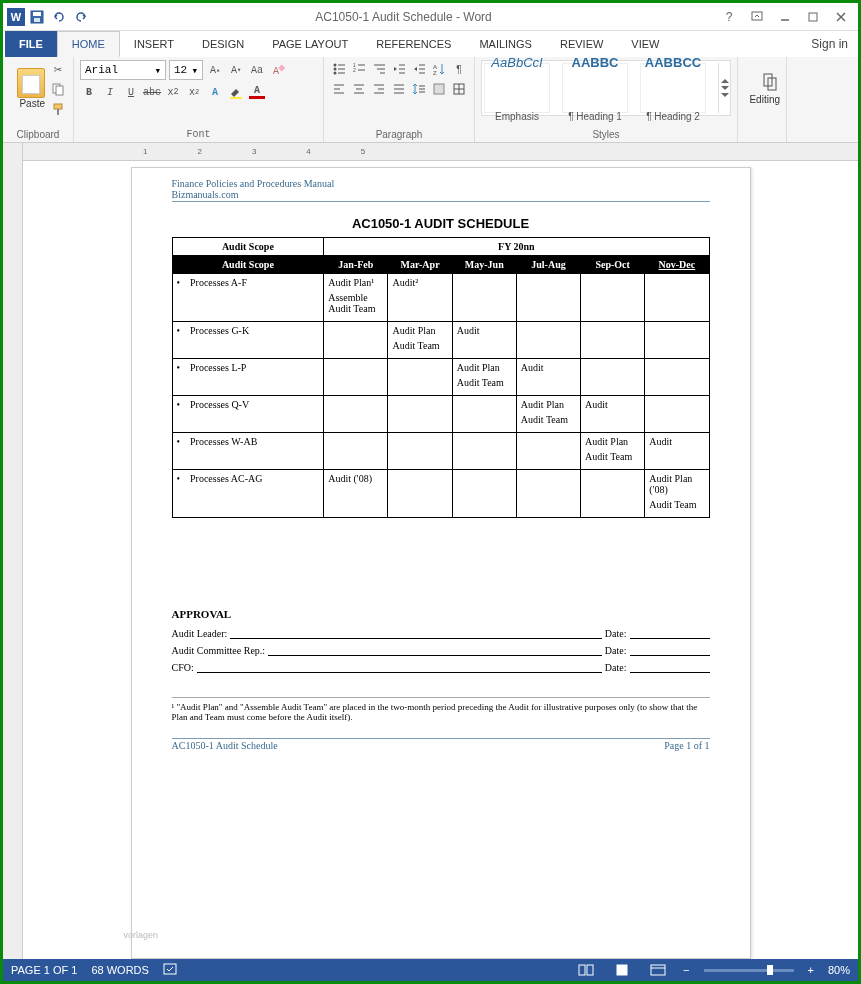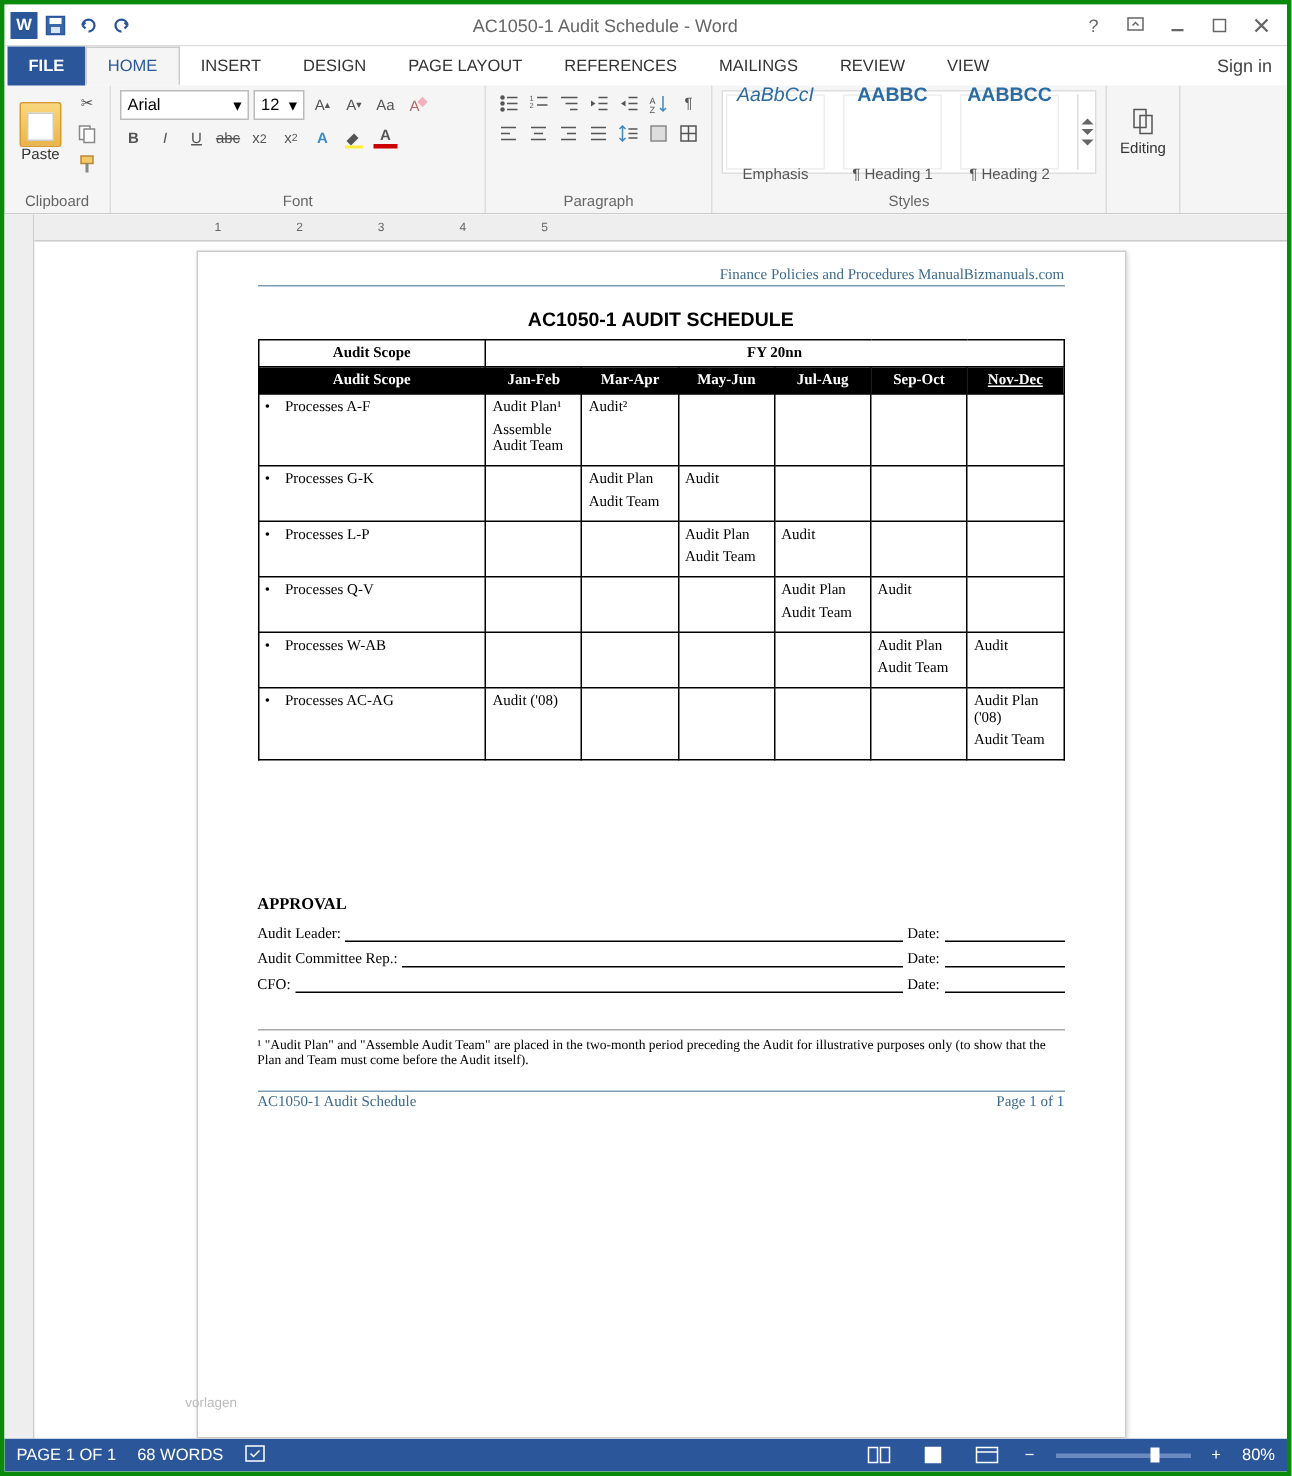--- a/index.html
+++ b/index.html
@@ -180,7 +180,7 @@
     <div class="group-label">Clipboard</div>
   </div>
 
-  <div class="group" style="min-width:250px;">
+  <div class="group" style="min-width:250px;font-family:Liberation Mono, monospace;">
     <div>
       <div class="font-row">
         <div class="font-select">

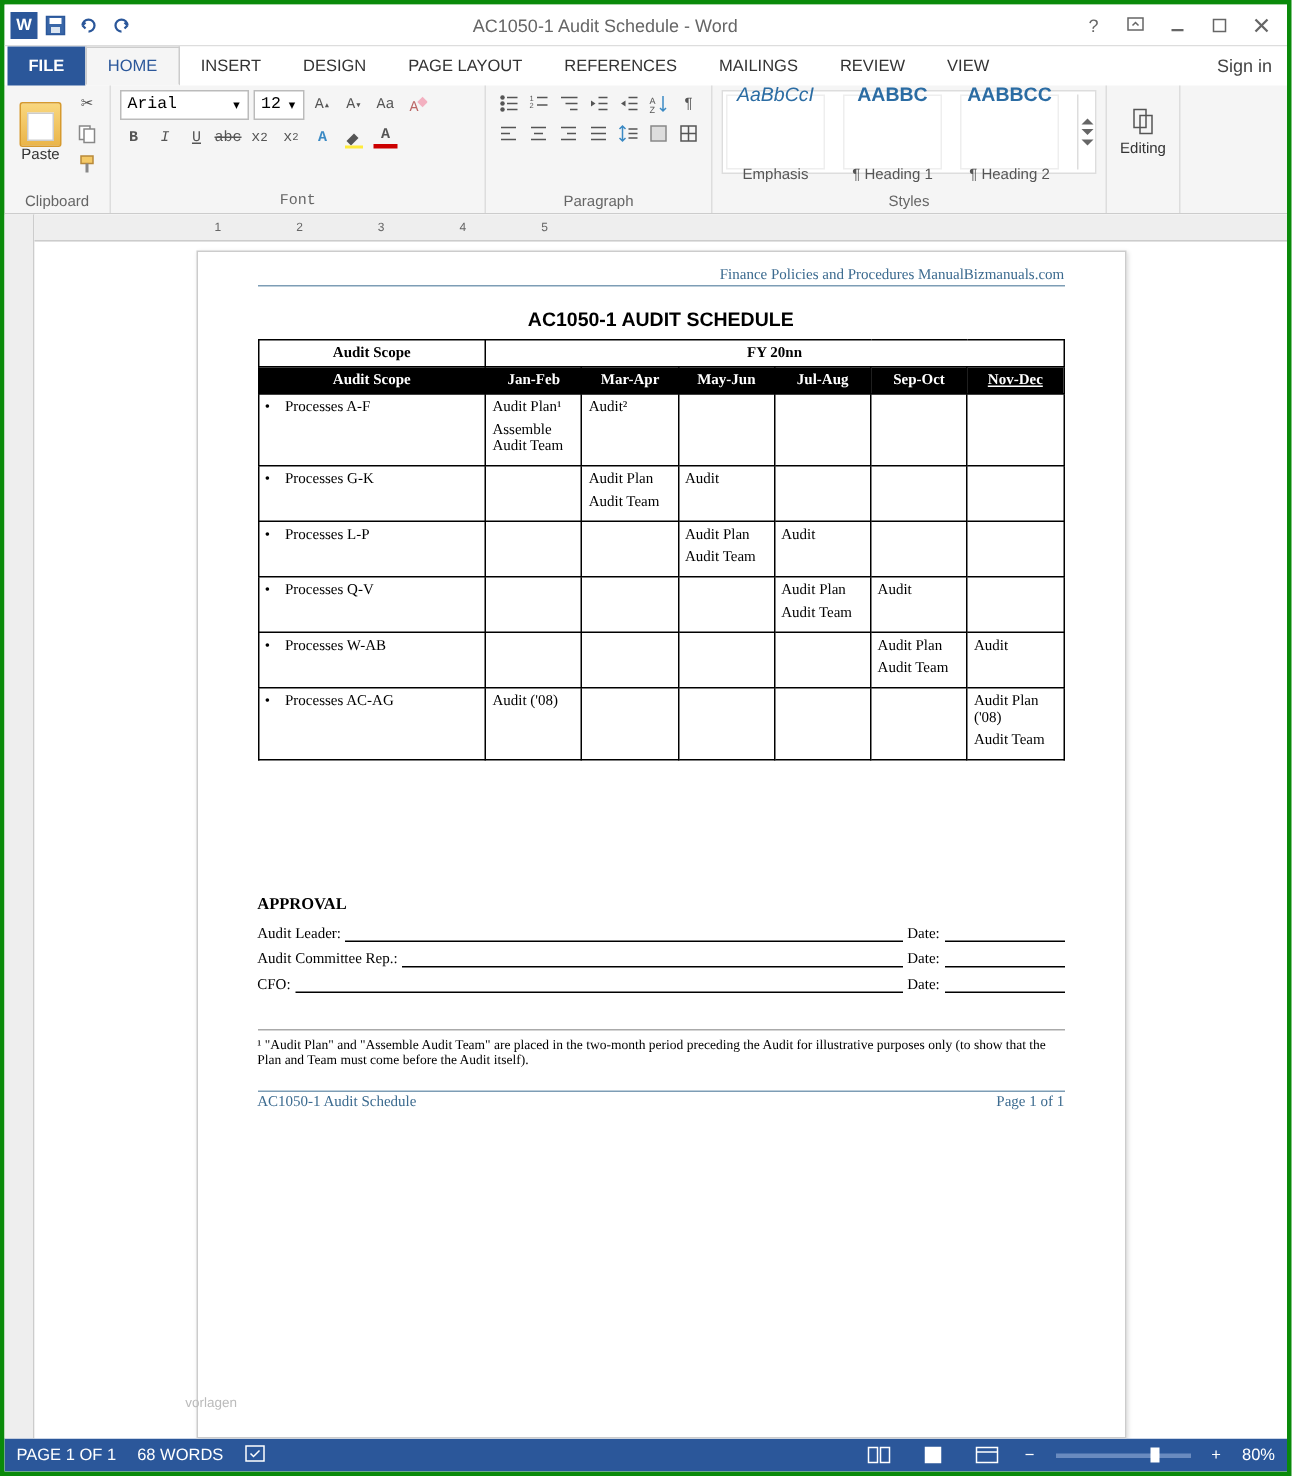--- a/index.html
+++ b/index.html
@@ -26,7 +26,7 @@
 .group { border-right: 1px solid #ddd; padding: 3px 6px 1px 6px; display: flex; flex-direction: column; justify-content: space-between; }
 .group-label { text-align: center; font-size: 10px; color: #666; padding: 1px 0; }
 .group-body { display: flex; gap: 4px; align-items: flex-start; }
-.btn { display: flex; align-items: center; justify-content: center; cursor: pointer; }
+.btn { display: flex; align-items: flex-end; justify-content: center; cursor: pointer; }
 .btn-lg { flex-direction: column; width: 36px; height: 56px; font-size: 10px; color: #333; }
 .paste-icon { width: 28px; height: 30px; background: linear-gradient(#f9d77e,#eab54a); border: 1px solid #d69a2e; border-radius: 2px; position: relative; }
 .paste-icon::after { content:""; position:absolute; top:6px; left:4px; right:4px; bottom:3px; background:#fff; border:1px solid #ccc; }

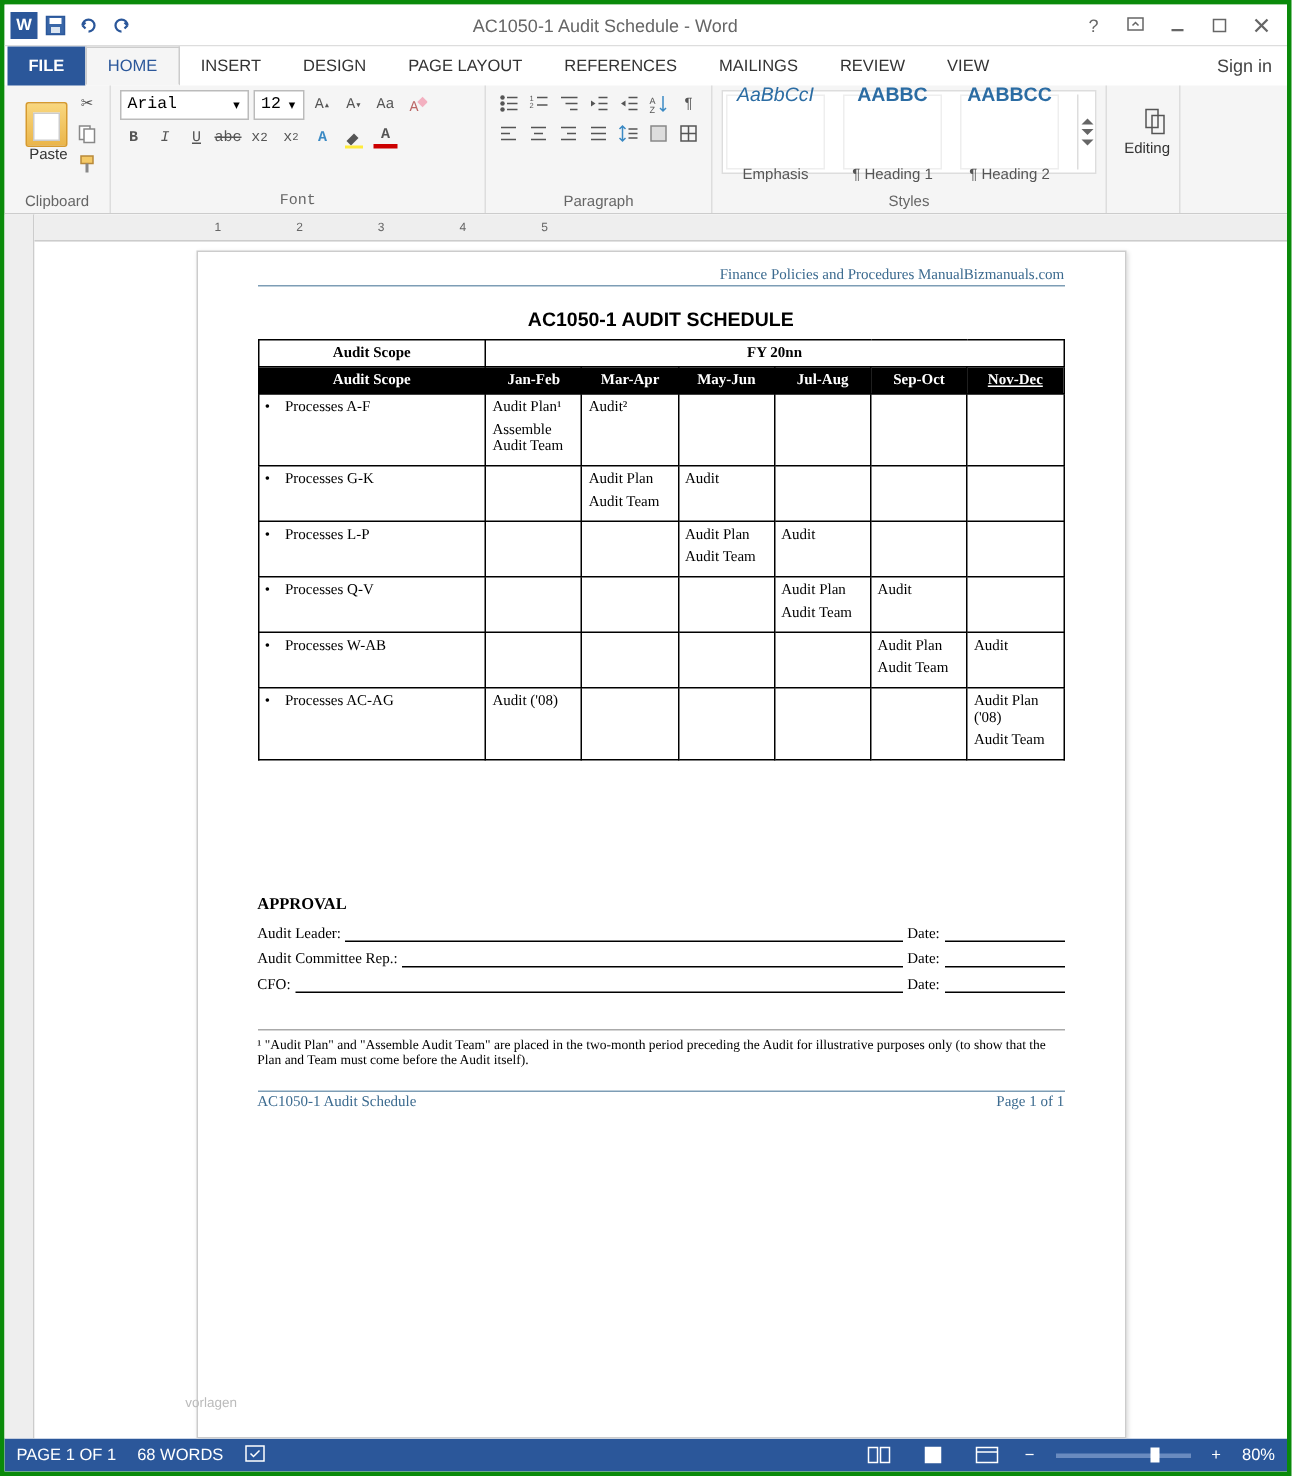--- a/index.html
+++ b/index.html
@@ -59,7 +59,7 @@
 .page { width: 620px; background: #fff; border: 1px solid #ccc; box-shadow: 1px 1px 3px rgba(0,0,0,0.15); padding: 10px 40px 10px 40px; position: relative; }
 
 
-.doc-header { display: flex; justify-content: flex-end; font-size: 10px; color: #3b6a8f; border-bottom: 1px solid #7d9db5; margin-bottom: 14px; padding-bottom: 1px; font-family: Georgia, serif;}
+.doc-header { display: flex; justify-content: center; font-size: 10px; color: #3b6a8f; border-bottom: 1px solid #7d9db5; margin-bottom: 14px; padding-bottom: 1px; font-family: Georgia, serif; flex-direction: column;}
 .doc-title { text-align: center; font-weight: bold; font-size: 13px; margin-bottom: 6px; }
 .schedule { border-collapse: collapse; width: 100%; font-size: 10px; font-family: Georgia, serif; }
 .schedule th, .schedule td { border: 1px solid #000; padding: 3px 4px; vertical-align: top; }

